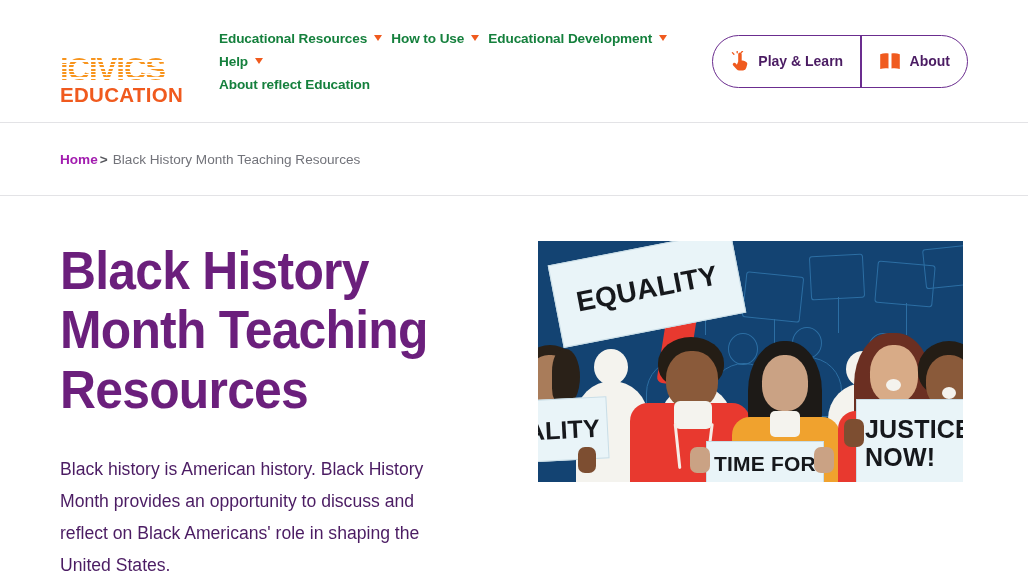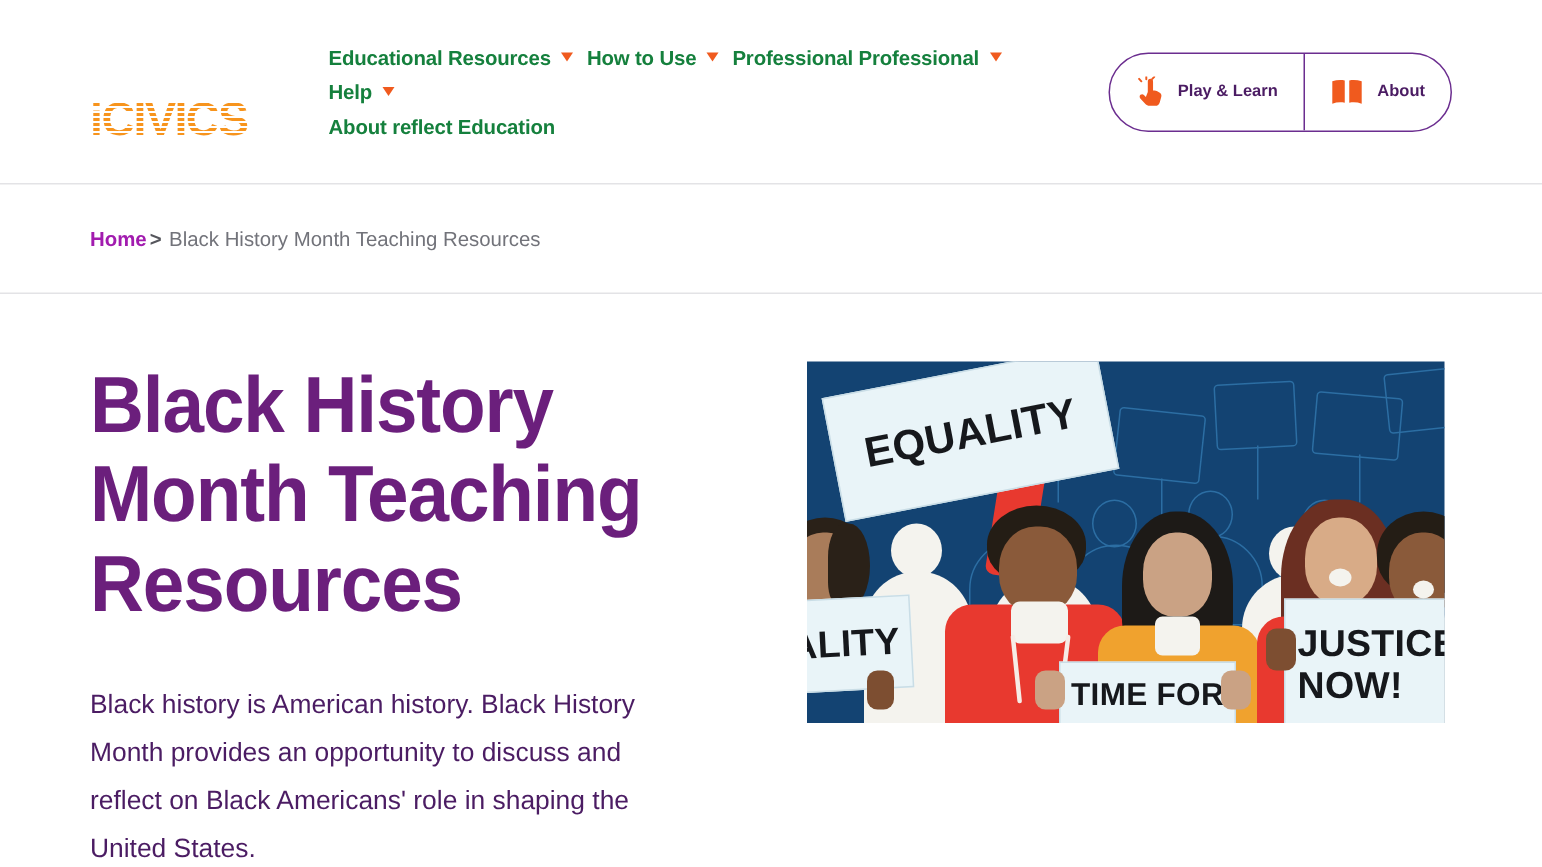--- a/index.html
+++ b/index.html
@@ -232,7 +232,7 @@
       <i class="caret"></i>
     </span>
     <span class="nav-item">
-      <span>Professional Professional</span>
+      <span>Educational Development</span>
       <i class="caret"></i>
     </span>
     <span class="nav-item">

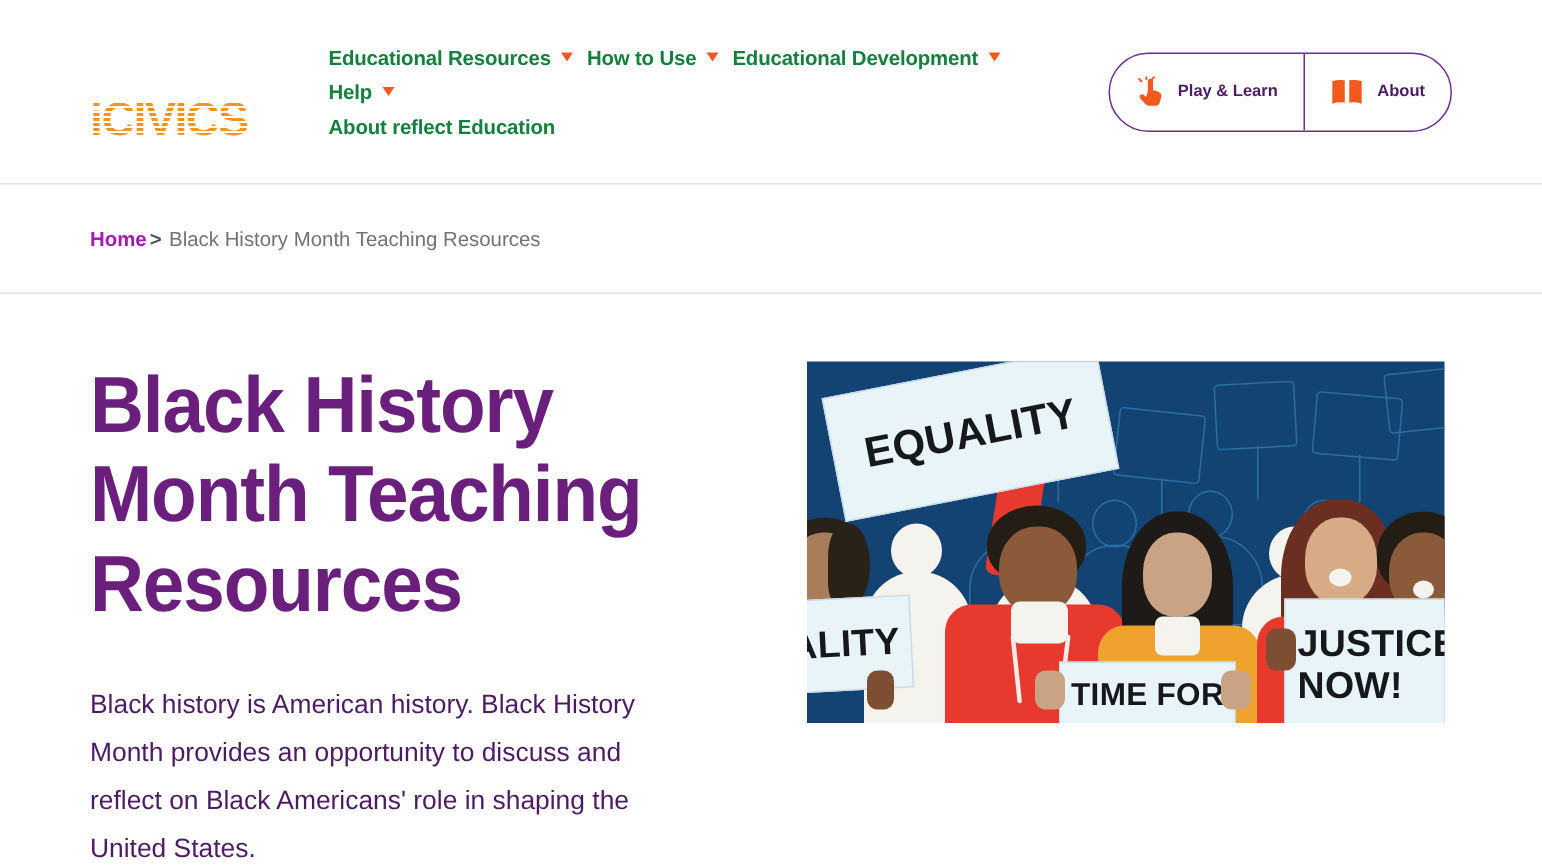--- a/index.html
+++ b/index.html
@@ -100,7 +100,7 @@
     gap:9px;
     padding:0 17px;
     cursor:pointer;
-    font-size:11px;
+    font-size:14px;
     font-weight:bold;
     color:#4b1c63;
     white-space:nowrap;

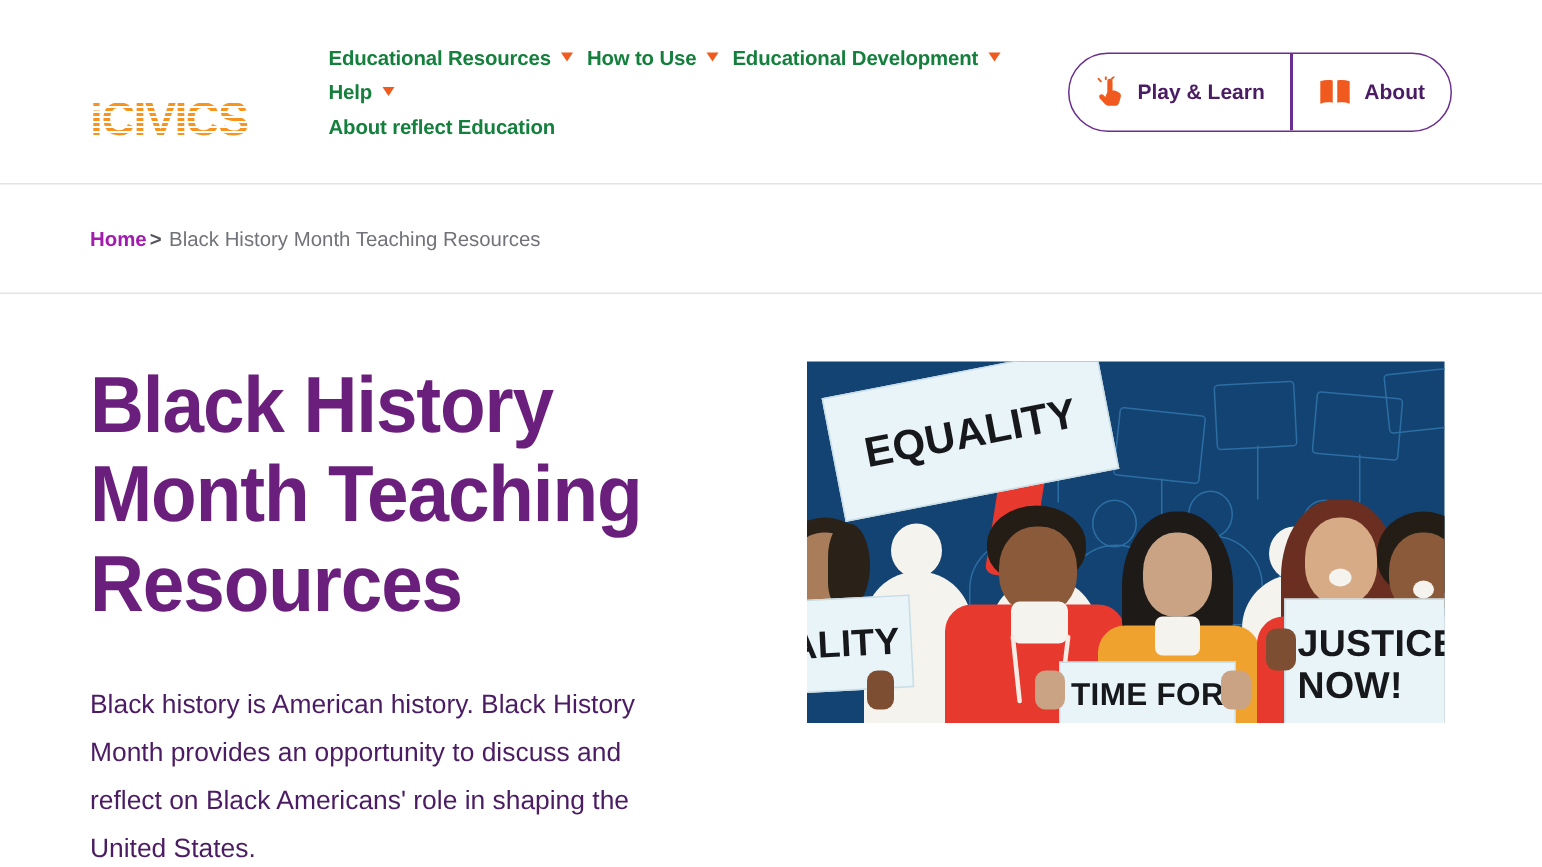--- a/index.html
+++ b/index.html
@@ -220,6 +220,7 @@
 
   <div class="logo">
     <div class="logo-top">iCIVICS</div>
+    <div class="logo-bottom">EDUCATION</div>
   </div>
 
   <nav class="nav">

